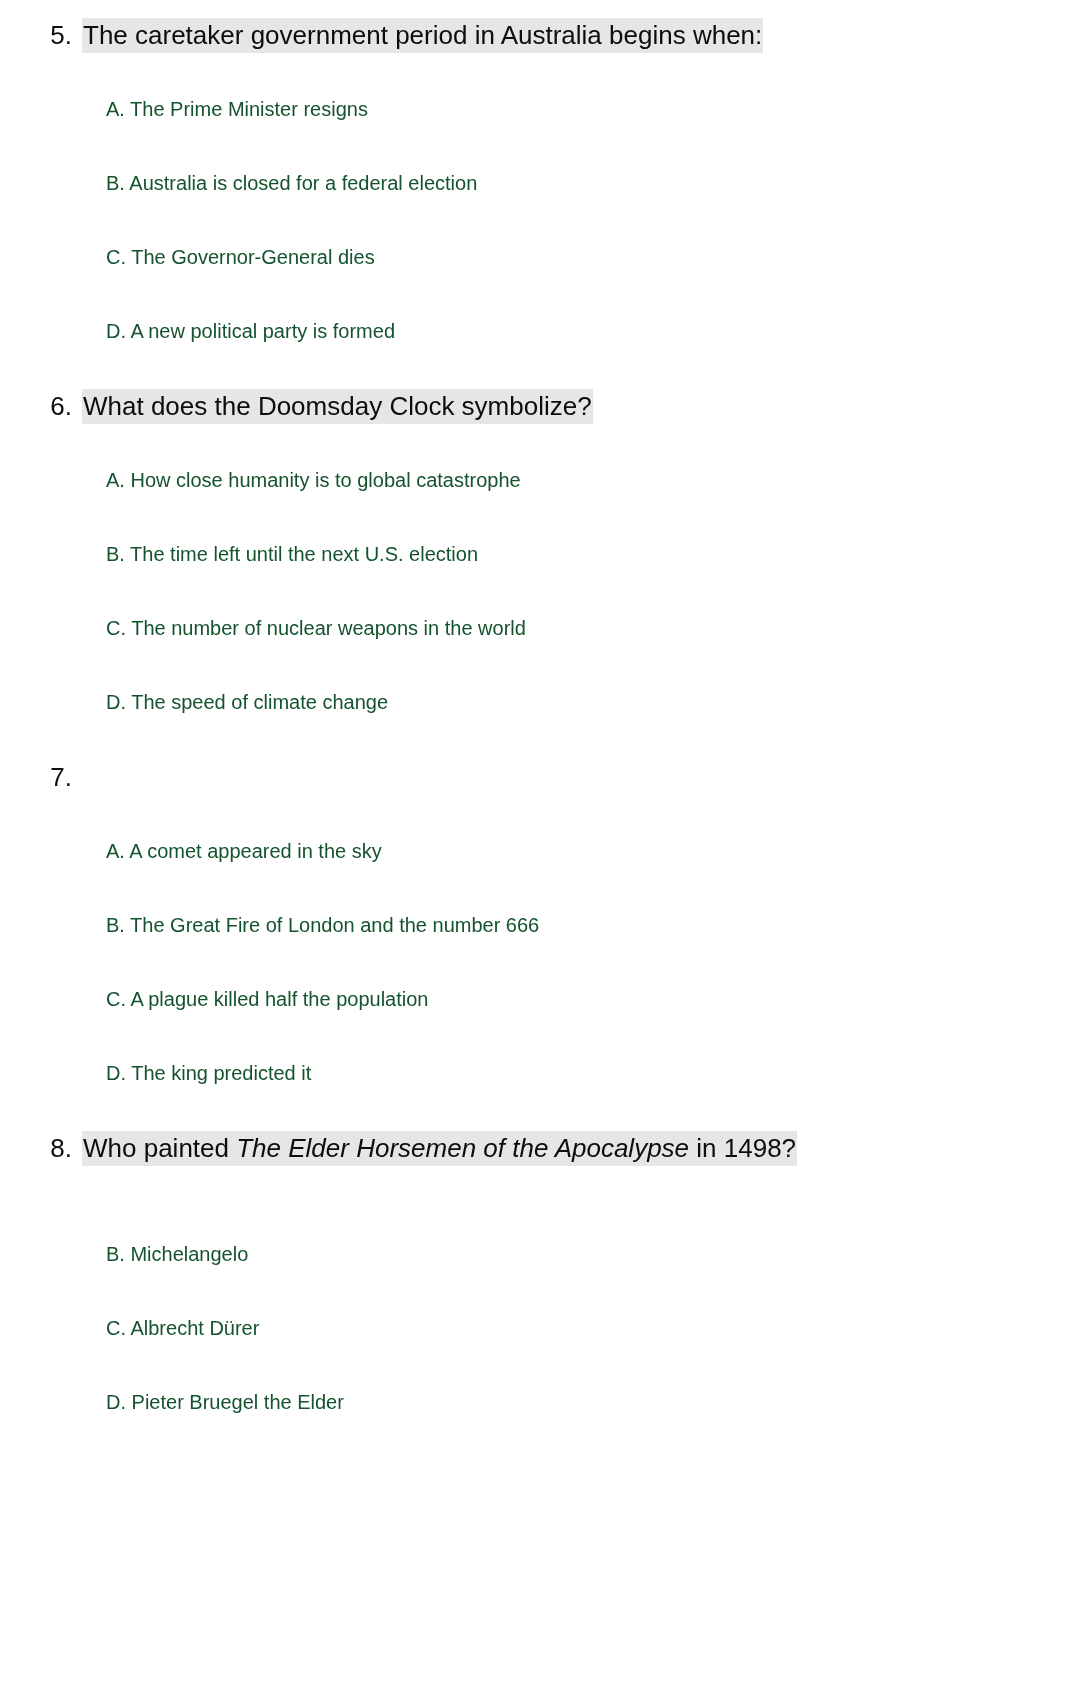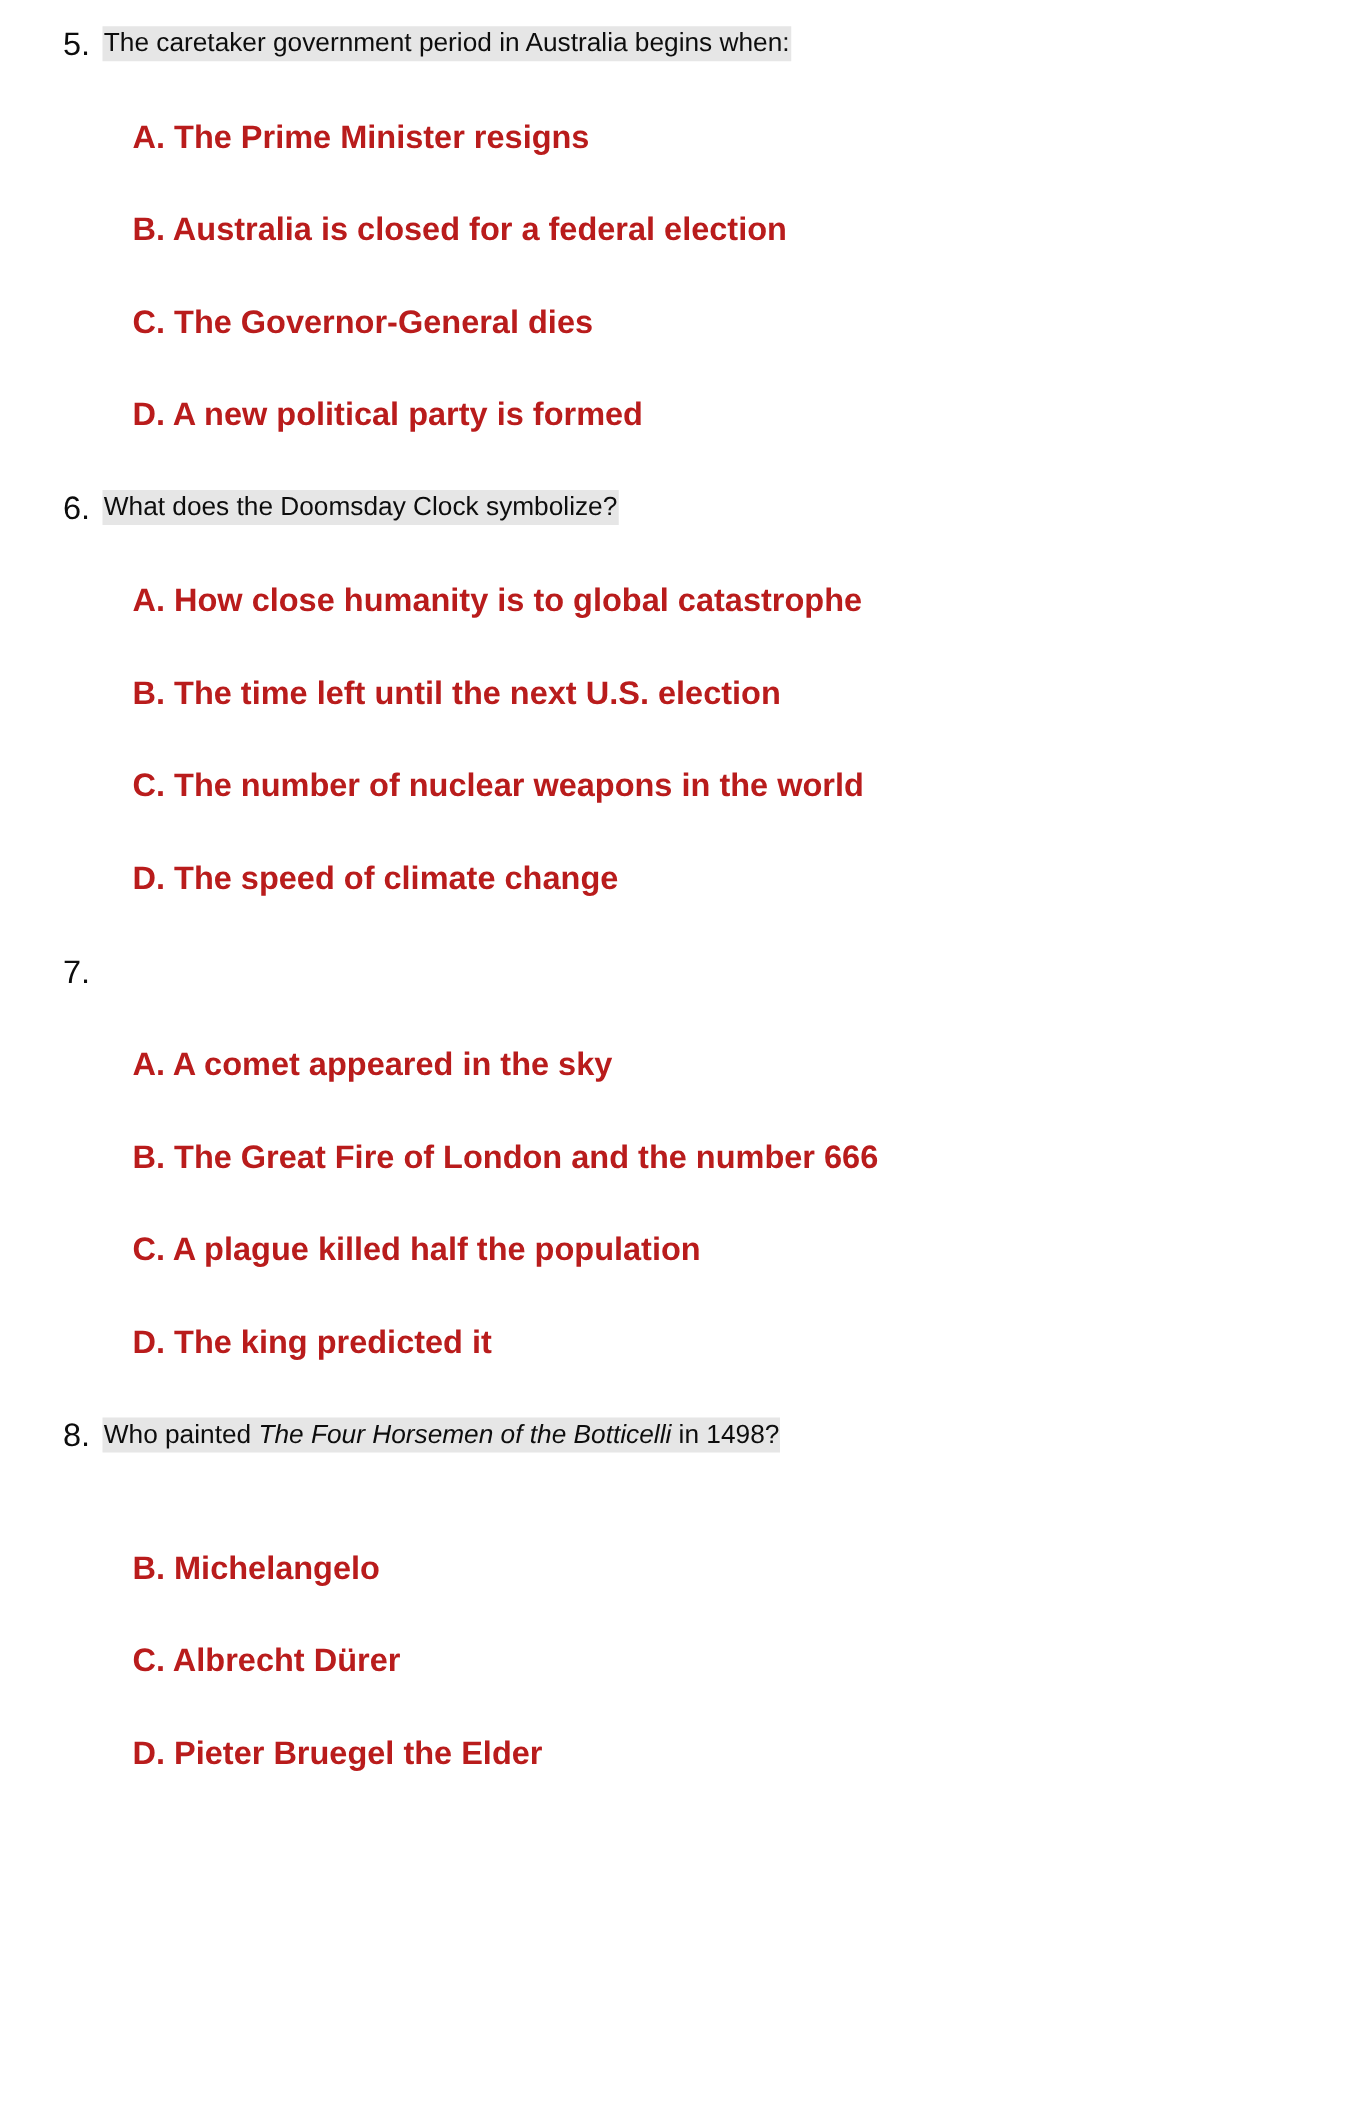--- a/index.html
+++ b/index.html
@@ -36,7 +36,7 @@
     color: #0d0d0d;
   }
   .qtext {
-    font-size: 21px;
+    font-size: 26px;
     line-height: 42px;
     color: #0d0d0d;
     max-width: 900px;

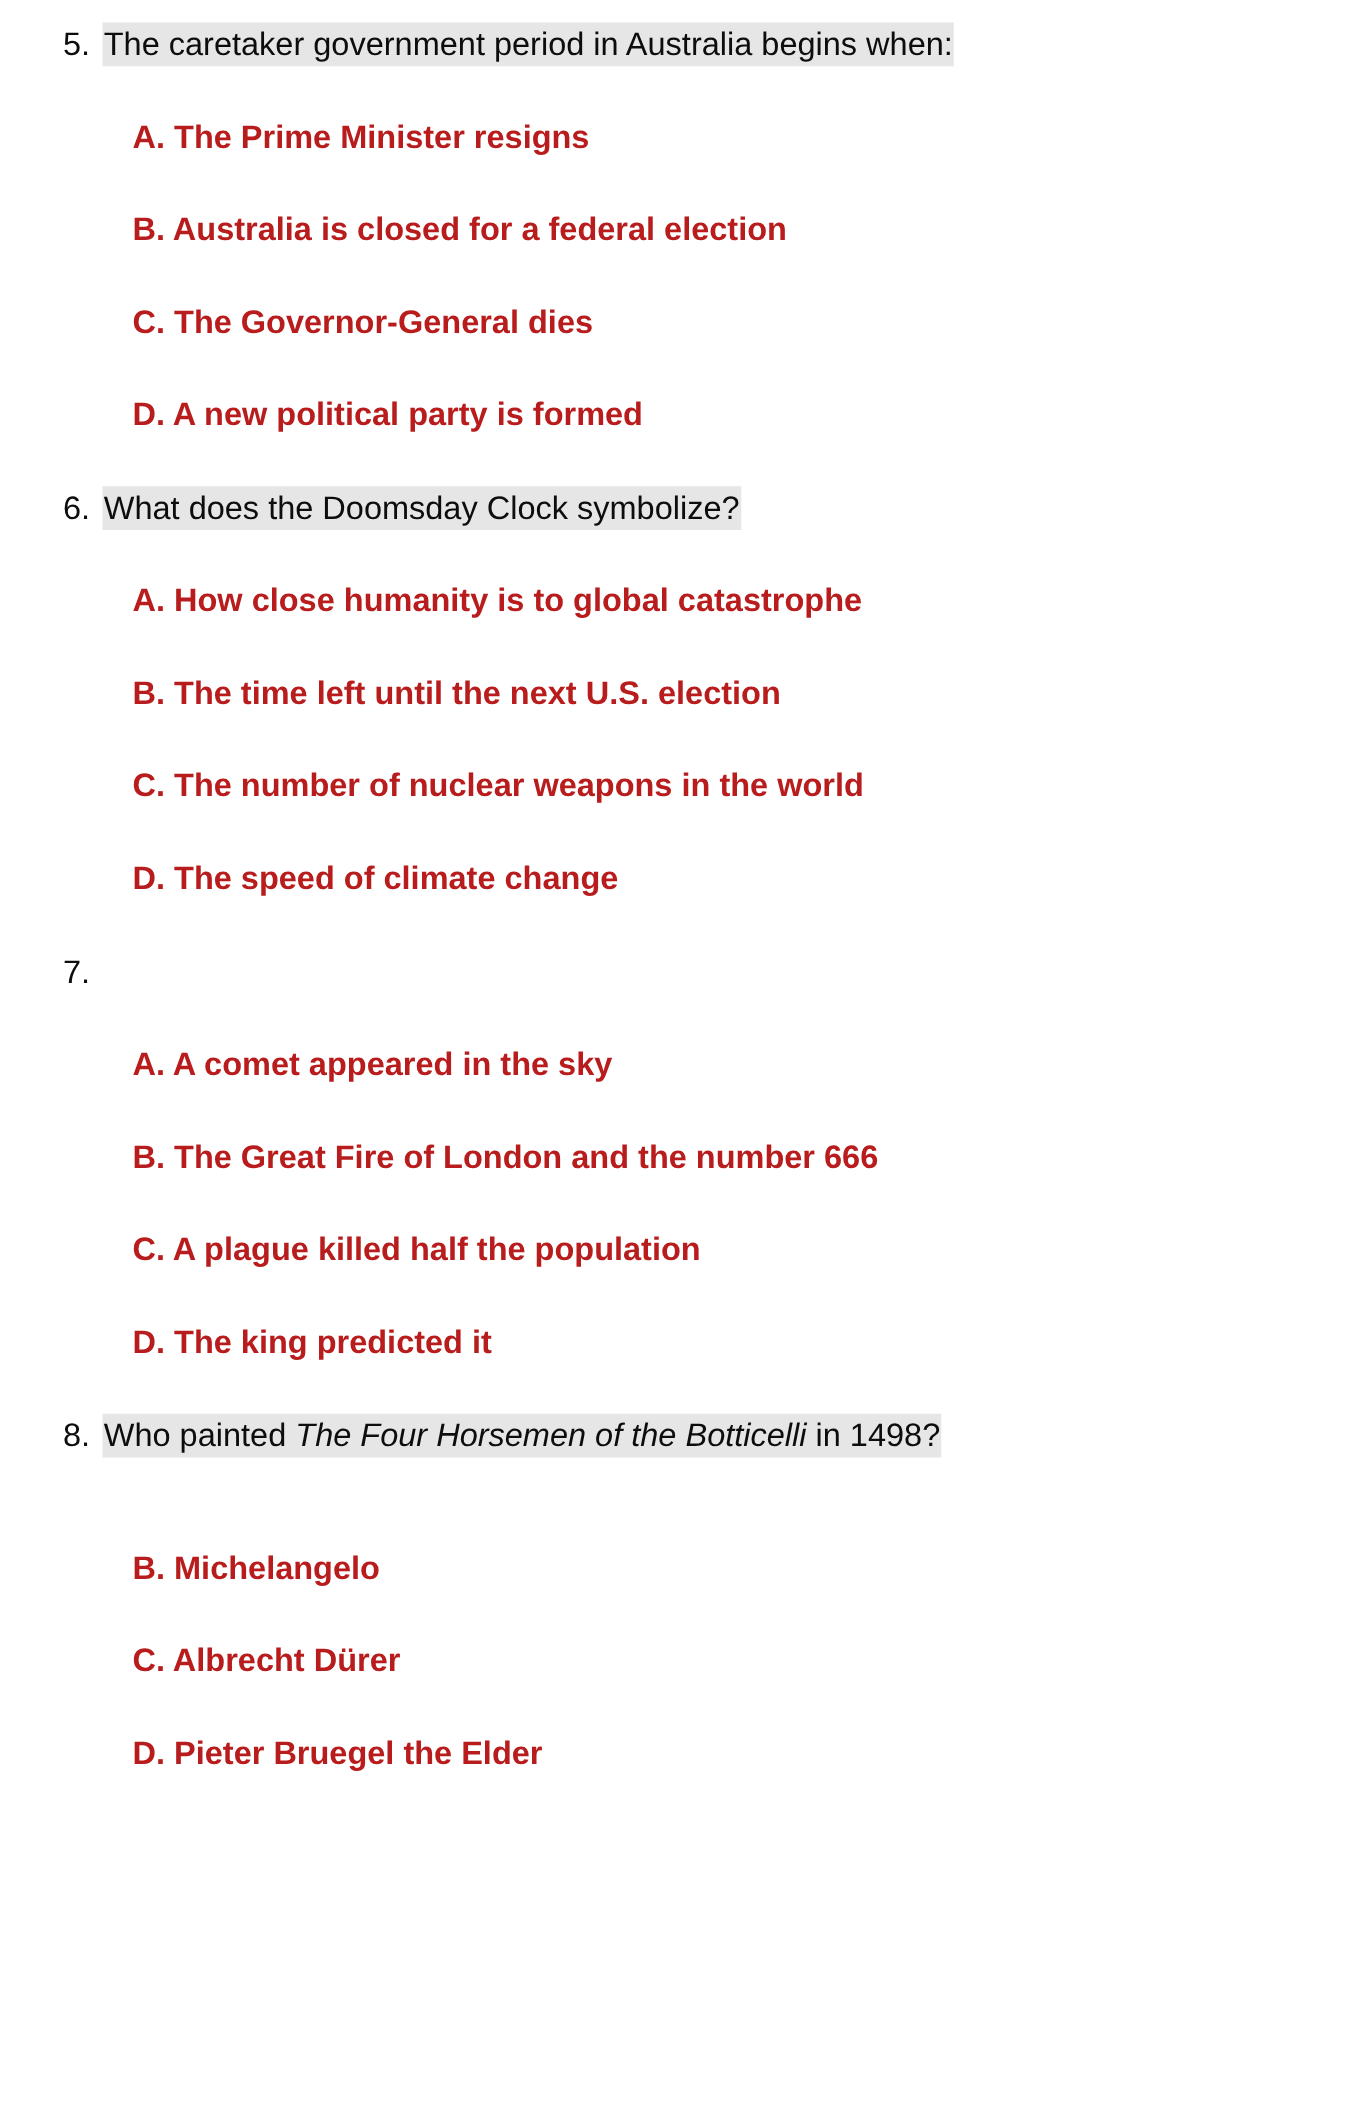--- a/index.html
+++ b/index.html
@@ -55,11 +55,10 @@
     padding: 0;
   }
   .opt {
-    font-size: 26px;
+    font-size: 20px;
     line-height: 42px;
-    color: #b91c1c;
+    color: #14532d;
     padding-left: 78px;
-    font-weight: bold;
   }
   .sp-after-q {
     height: 32px;

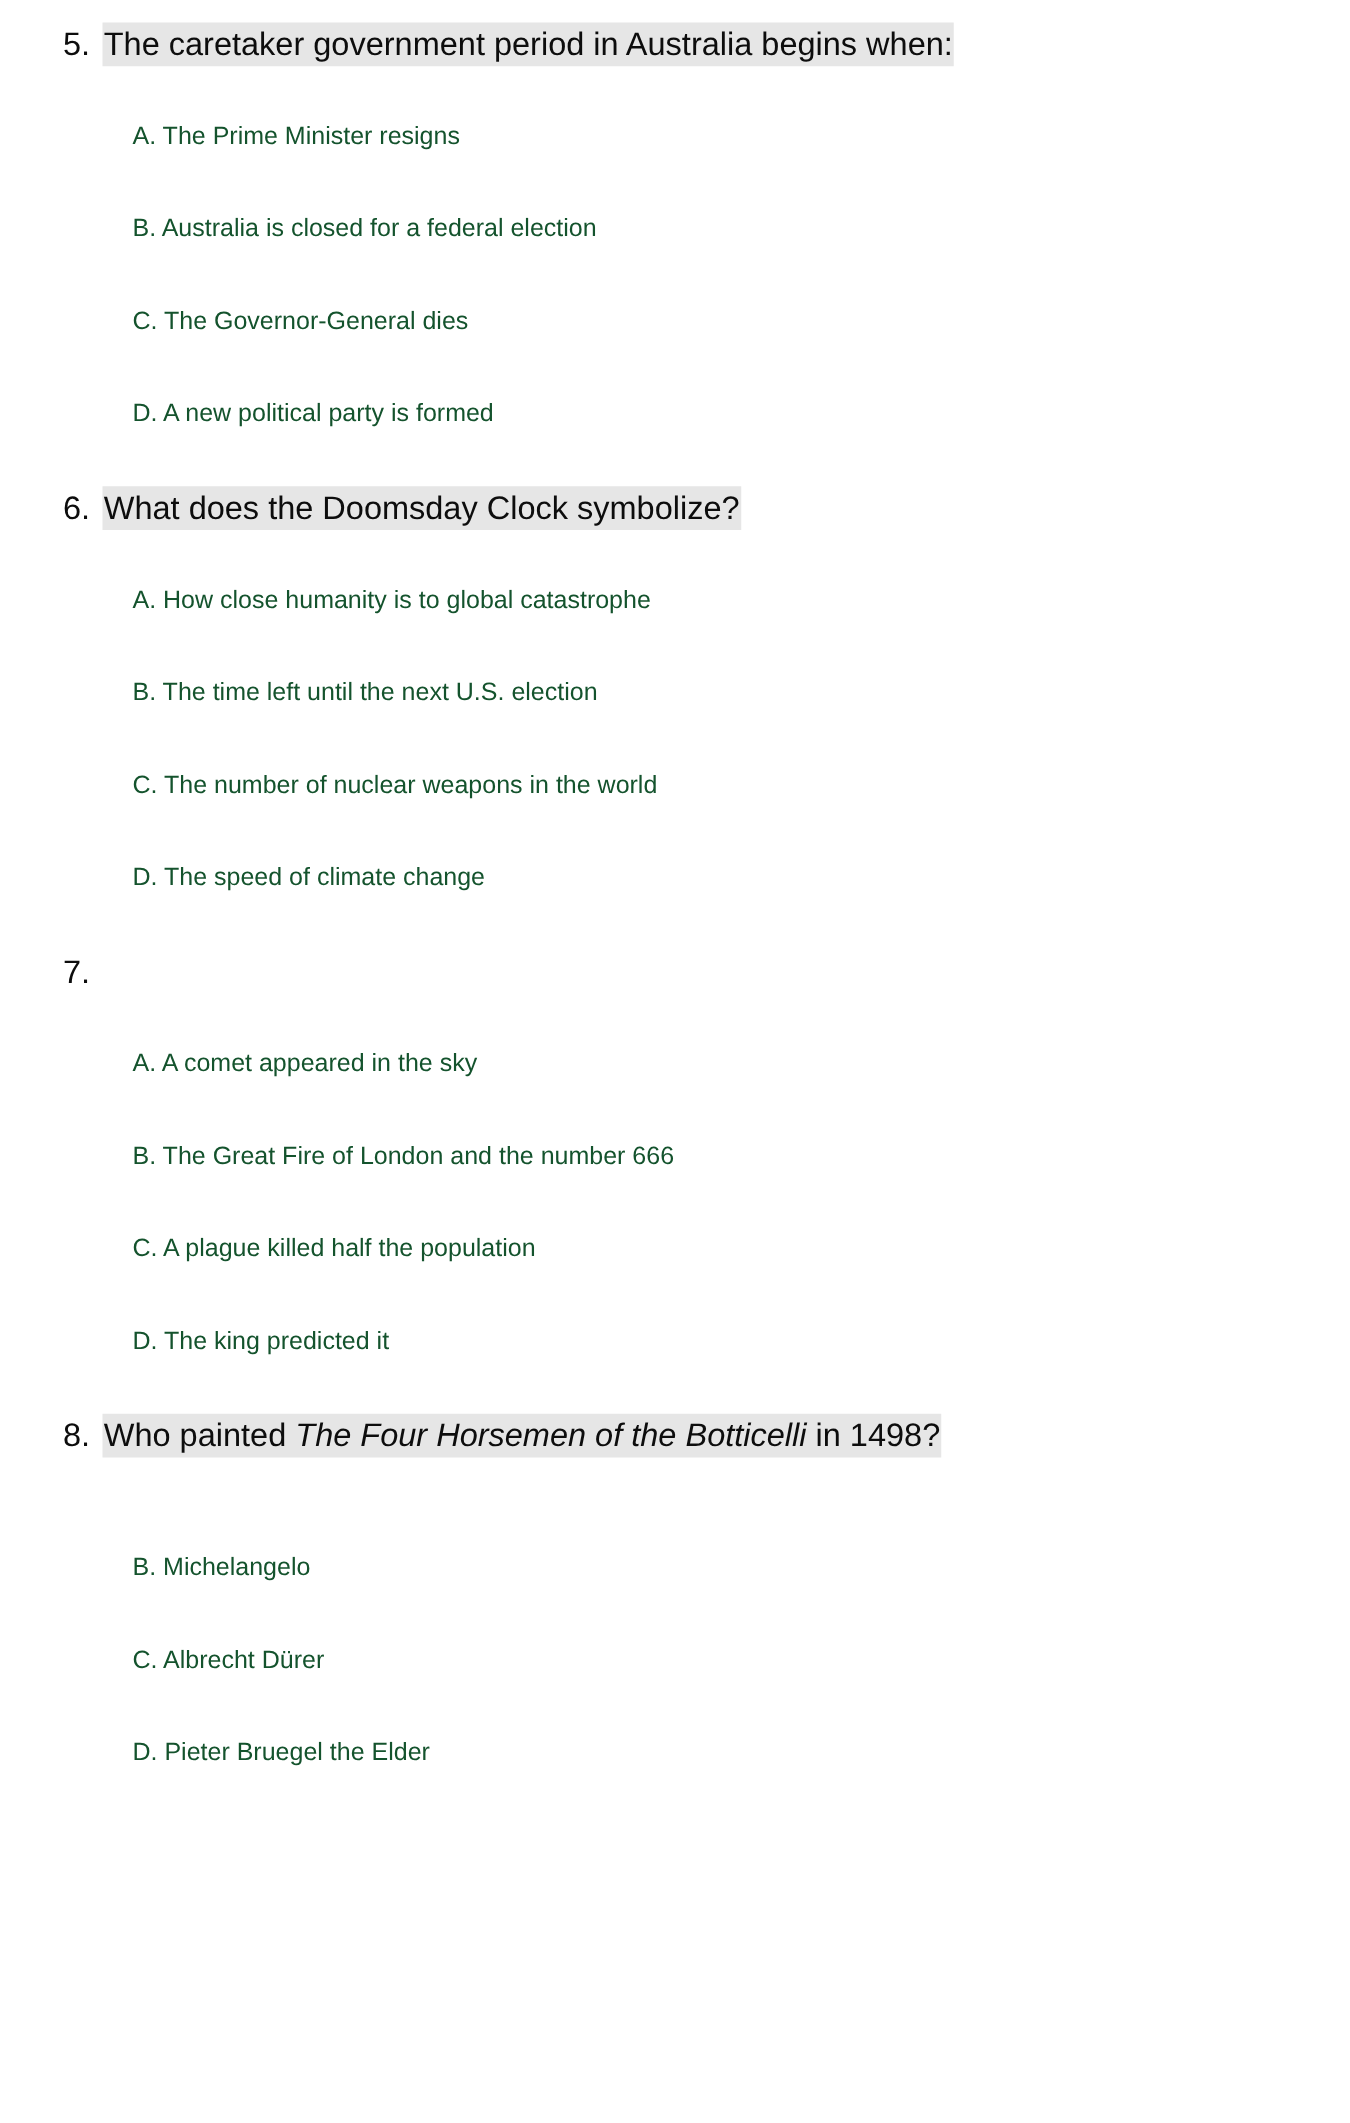--- a/index.html
+++ b/index.html
@@ -134,7 +134,7 @@
   <div class="qblock">
     <div class="qrow">
       <div class="qnum">8.</div>
-      <div class="qtext"><span class="hl"><span>Who painted </span><i>The Four Horsemen of the Botticelli</i><span> in 1498?</span></span></div>
+      <div class="qtext"><span class="hl"><span>Who painted </span><i>The Elder Horsemen of the Apocalypse</i><span> in 1498?</span></span></div>
     </div>
     <div class="sp-after-q"></div>
     <div class="options">

